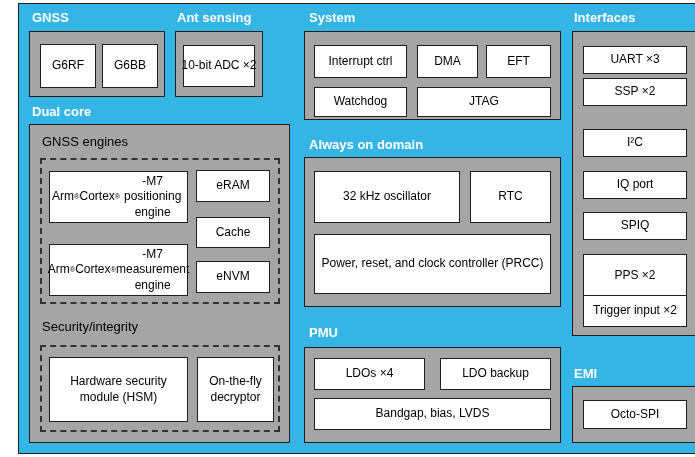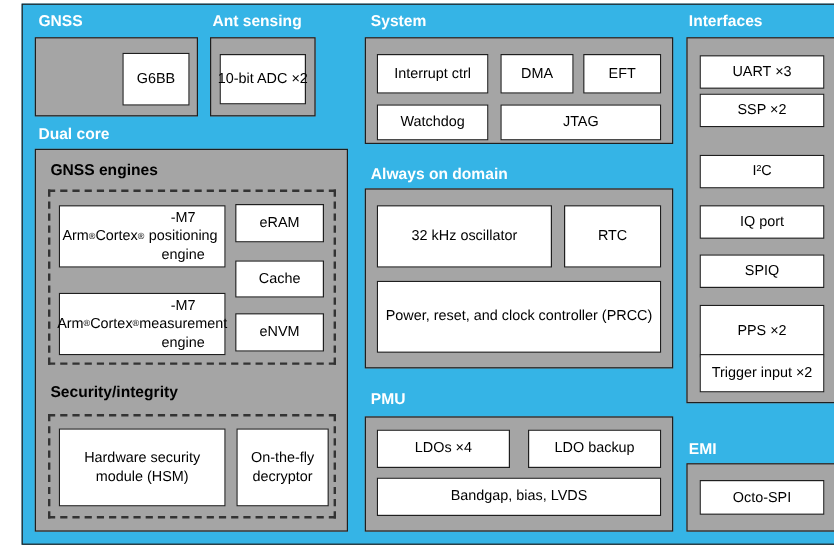--- a/index.html
+++ b/index.html
@@ -49,6 +49,7 @@
 
   <div class="sec-label" style="left:17px;top:11px">GNSS</div>
   <div class="gray" style="left:14px;top:31px;width:136px;height:66px"></div>
+  <div class="box" style="left:25px;top:44px;width:56px;height:44px">G6RF</div>
   <div class="box" style="left:87px;top:44px;width:56px;height:44px">G6BB</div>
 
   <div class="sec-label" style="left:162px;top:11px">Ant sensing</div>

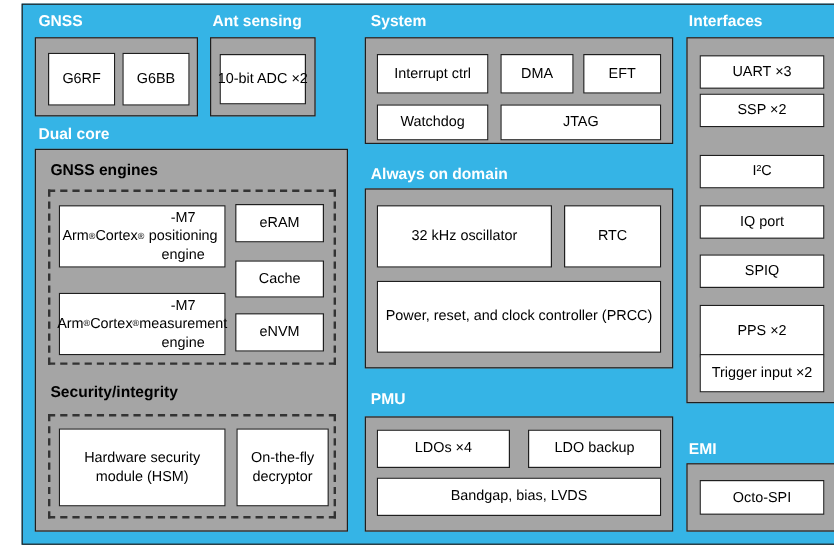--- a/index.html
+++ b/index.html
@@ -36,7 +36,7 @@
     position:absolute;border:2px dashed #333333;box-sizing:border-box;
   }
   .inner-label{
-    position:absolute;font-weight:bold;font-size:13px;
+    position:absolute;font-weight:normal;font-size:13px;
     color:var(--text,#000000);white-space:nowrap;
   }
   sup{font-size:62%;line-height:0;vertical-align:super;}

